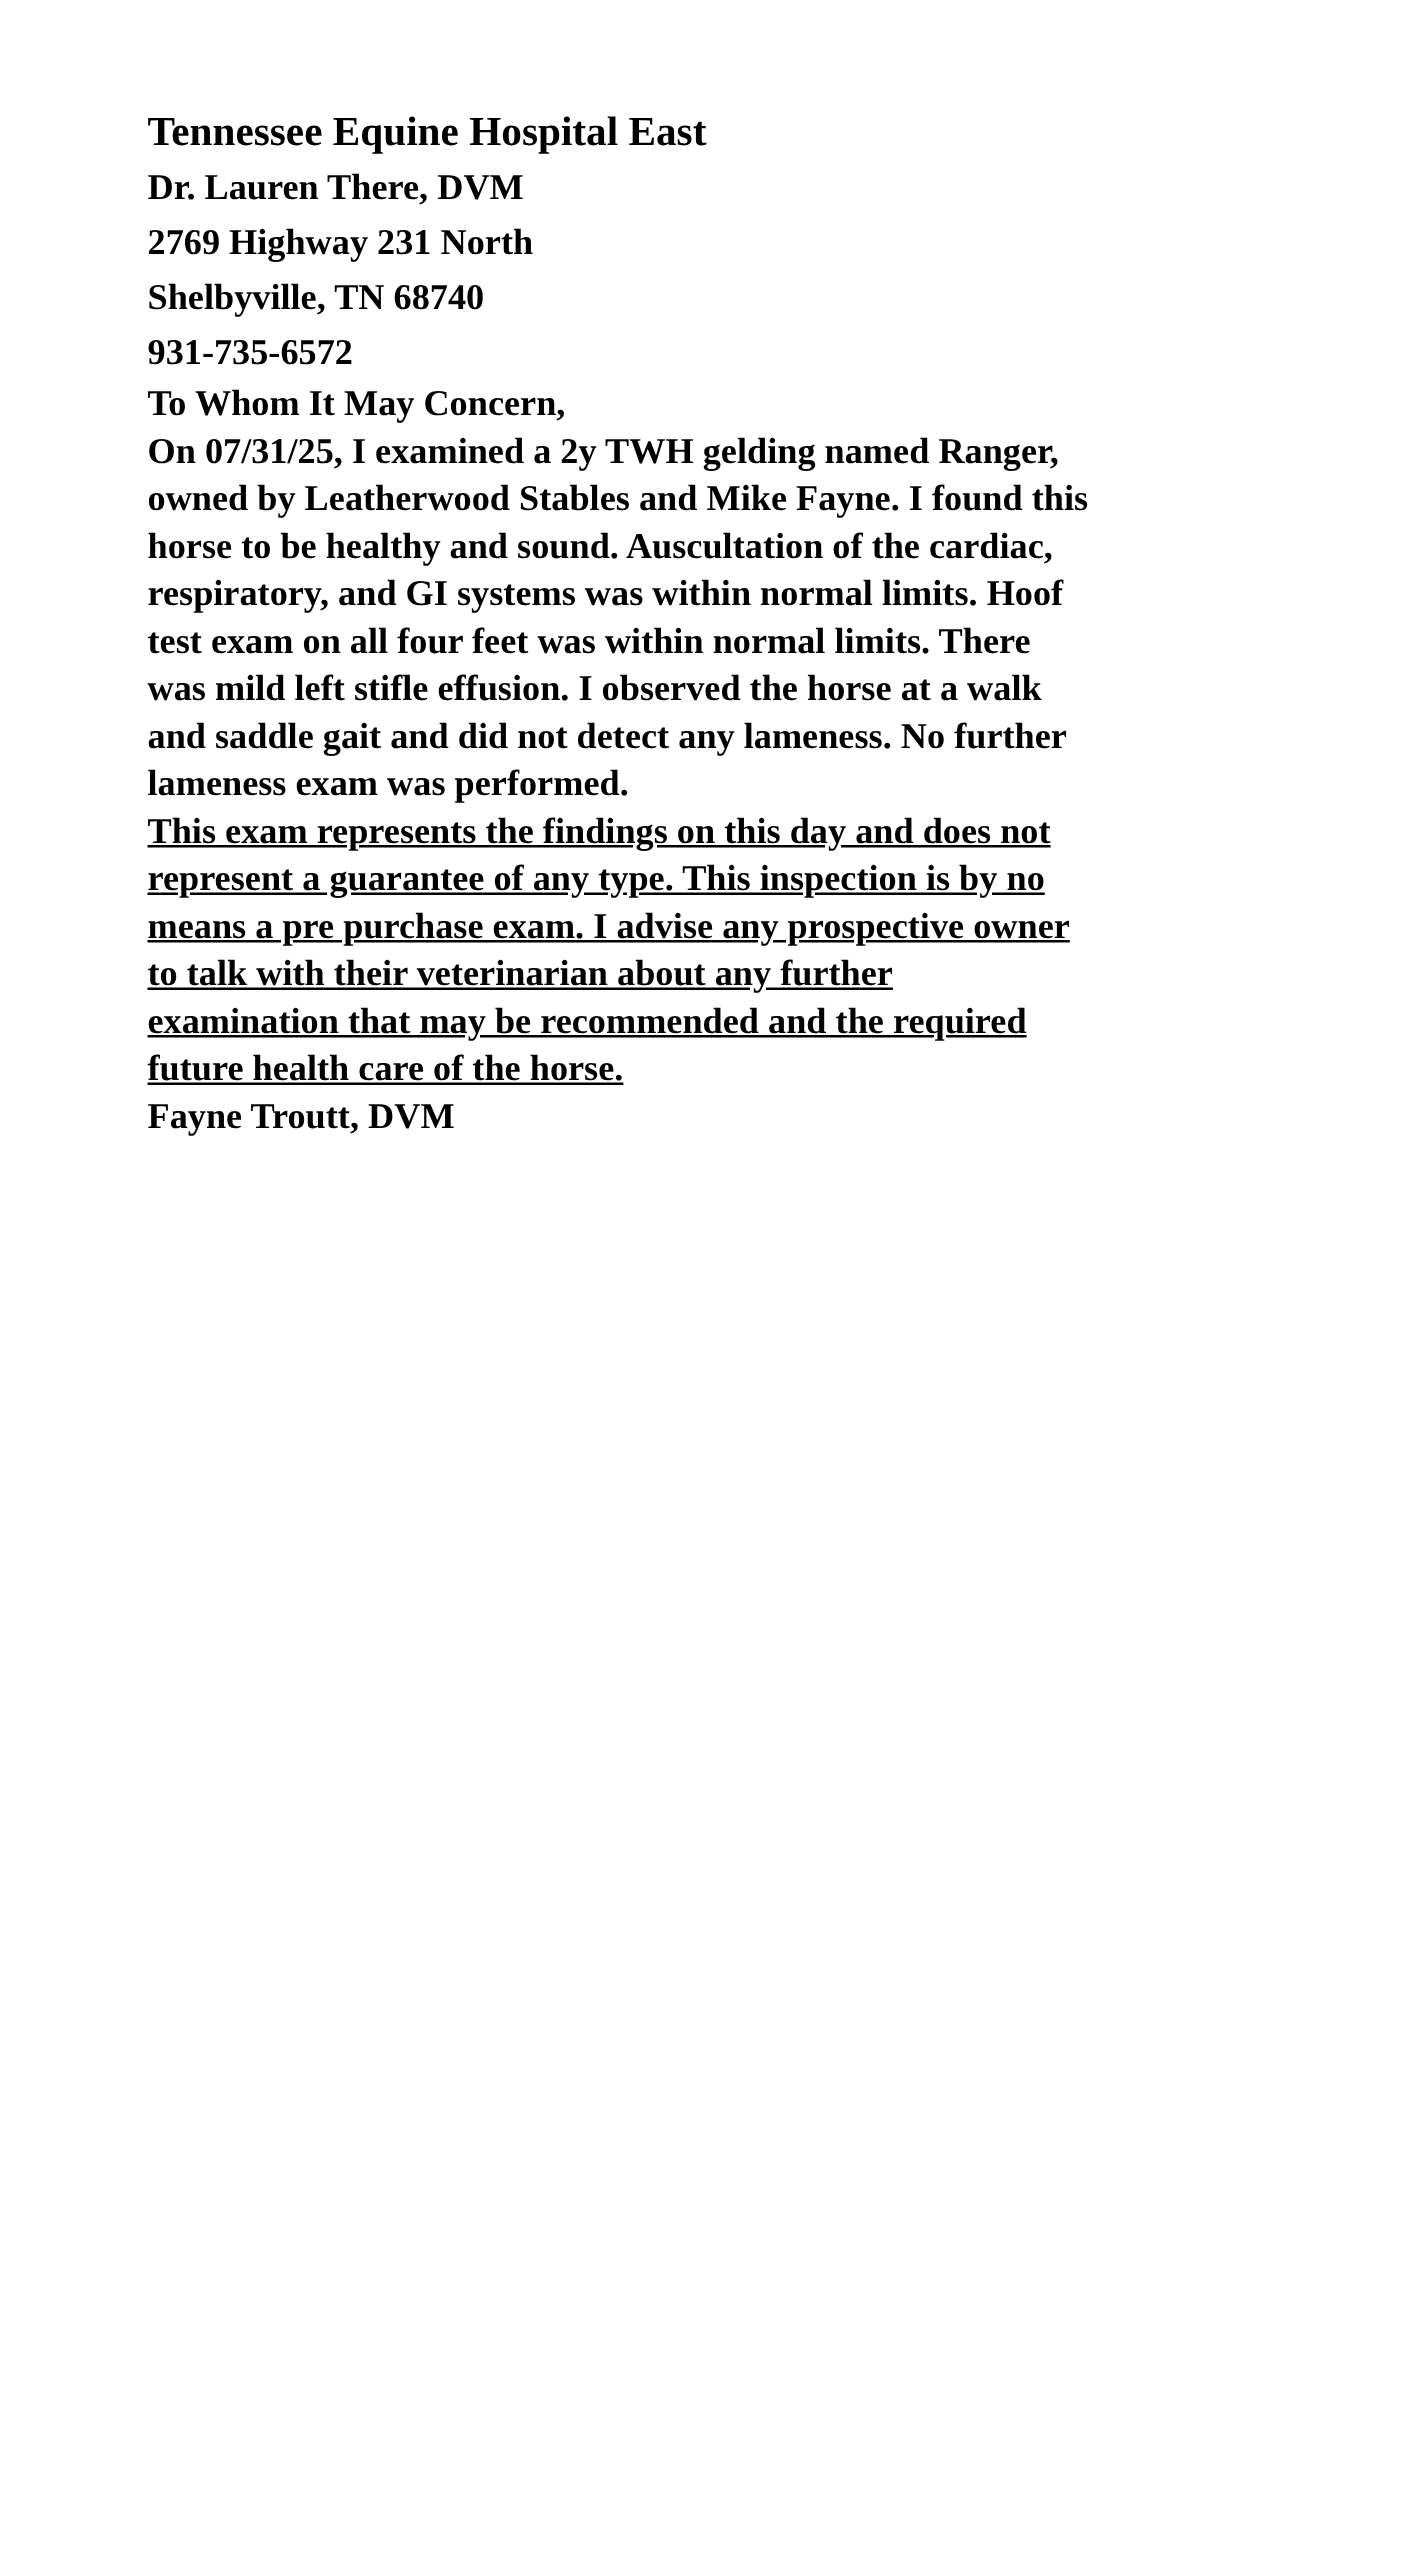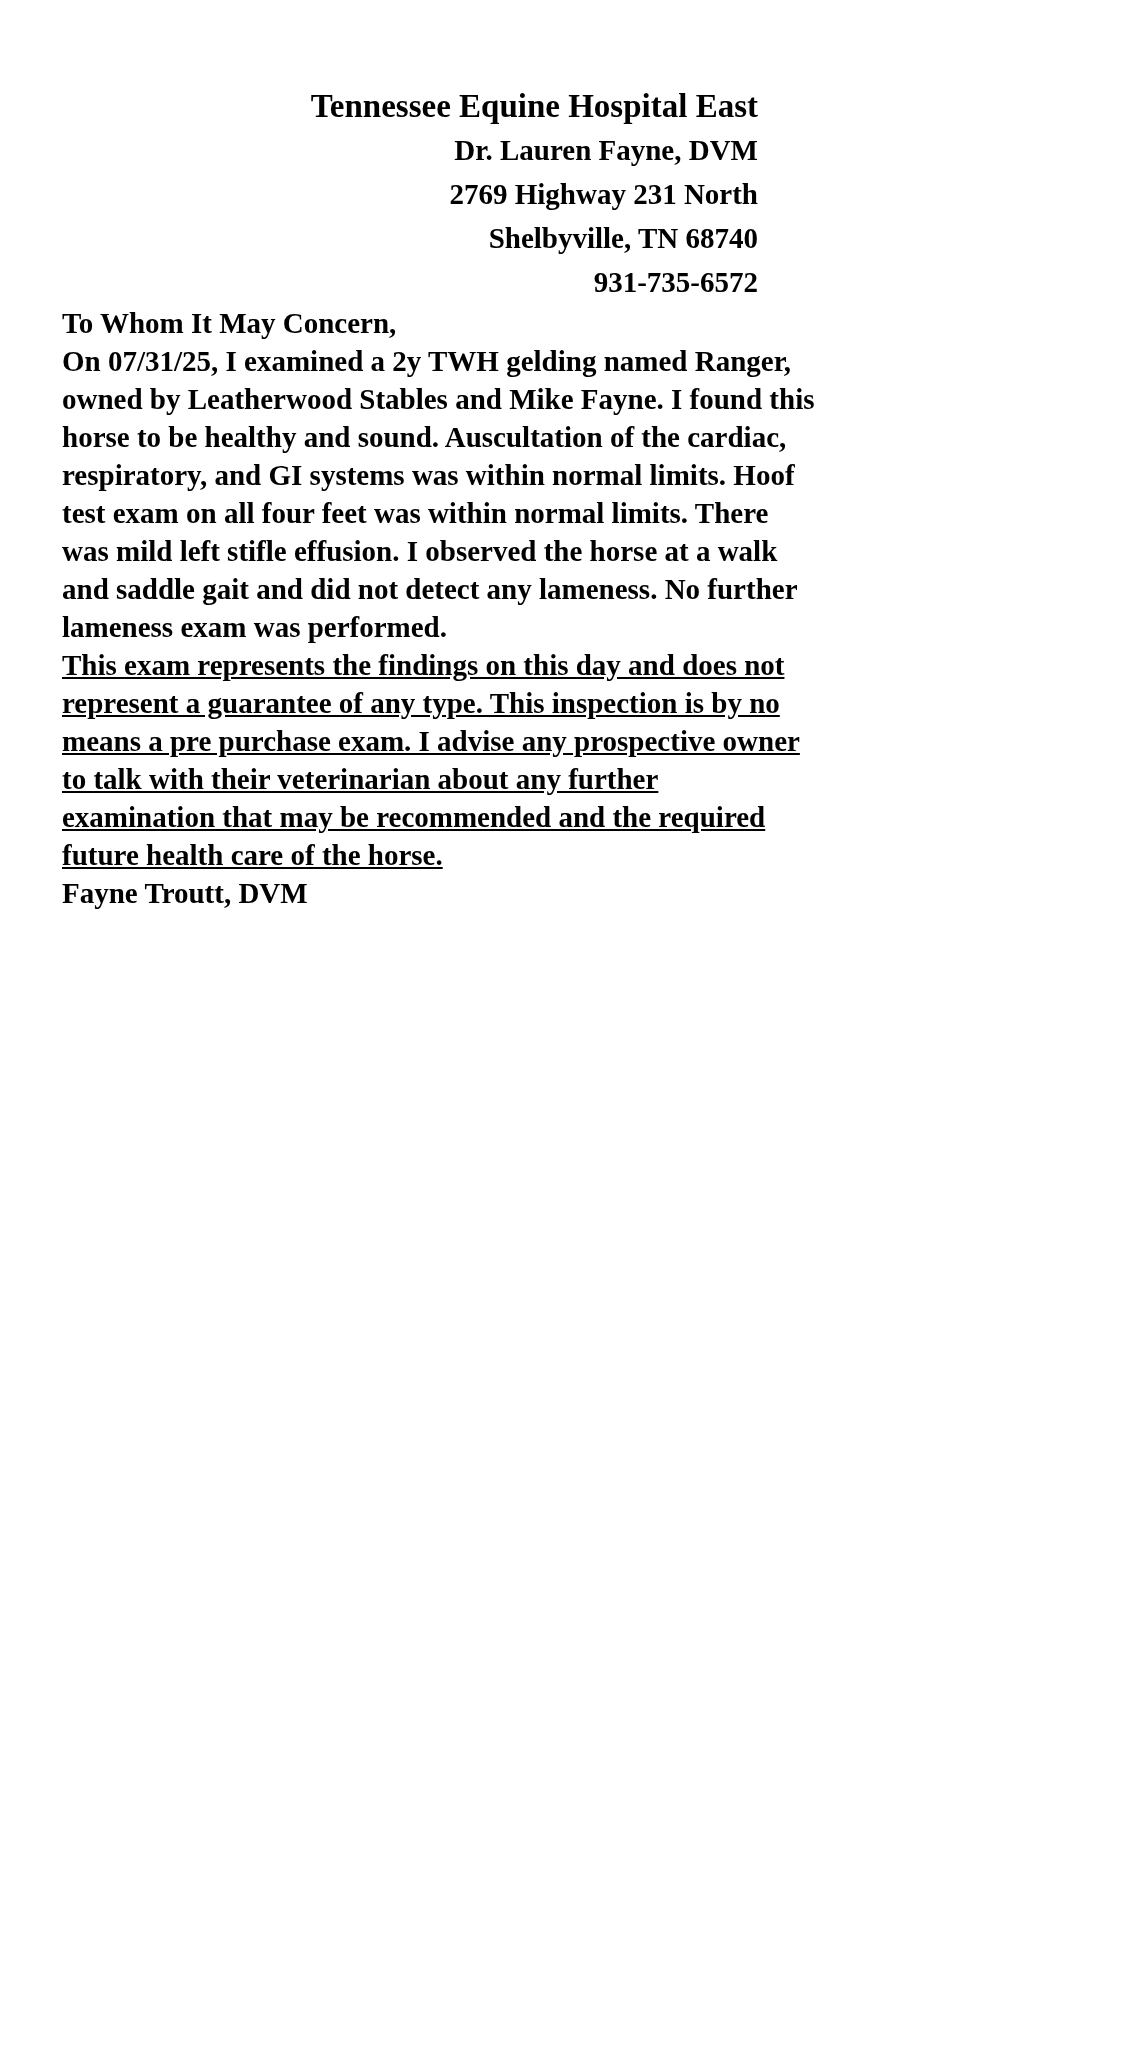--- a/index.html
+++ b/index.html
@@ -26,7 +26,7 @@
     padding-top: 84px;
     margin-left: 118px;
     width: 640px;
-    text-align: right;
+    text-align: left;
     font-size: 29px;
     line-height: 44px;
   }

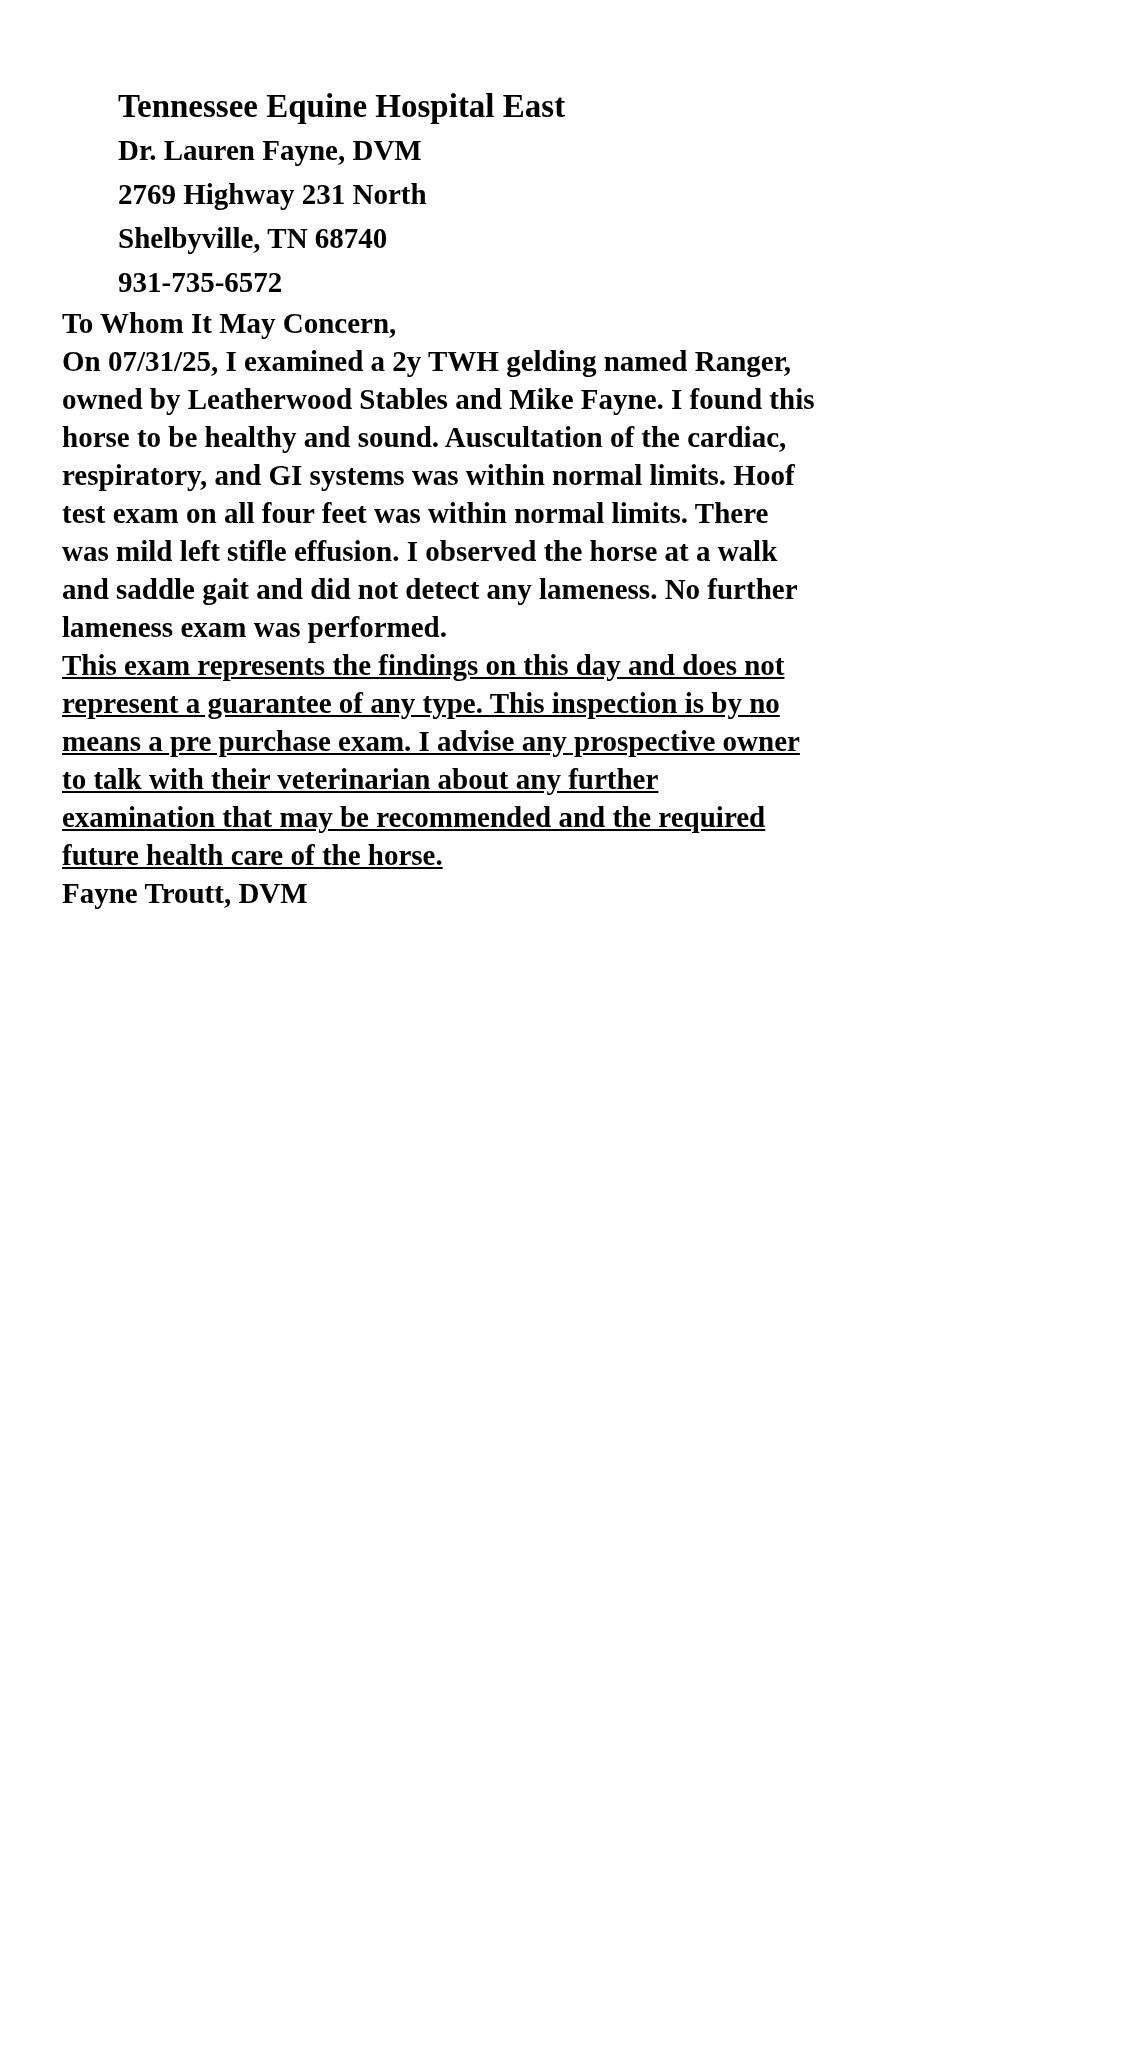--- a/index.html
+++ b/index.html
@@ -57,7 +57,7 @@
 
   <header class="letterhead">
     <div class="clinic-name">Tennessee Equine Hospital East</div>
-    <div class="lh-line">Dr. Lauren Fayne, DVM</div>
+    <div class="lh-line">Dr. Lauren There, DVM</div>
     <div class="lh-line">2769 Highway 231 North</div>
     <div class="lh-line">Shelbyville, TN 68740</div>
     <div class="lh-line">931-735-6572</div>

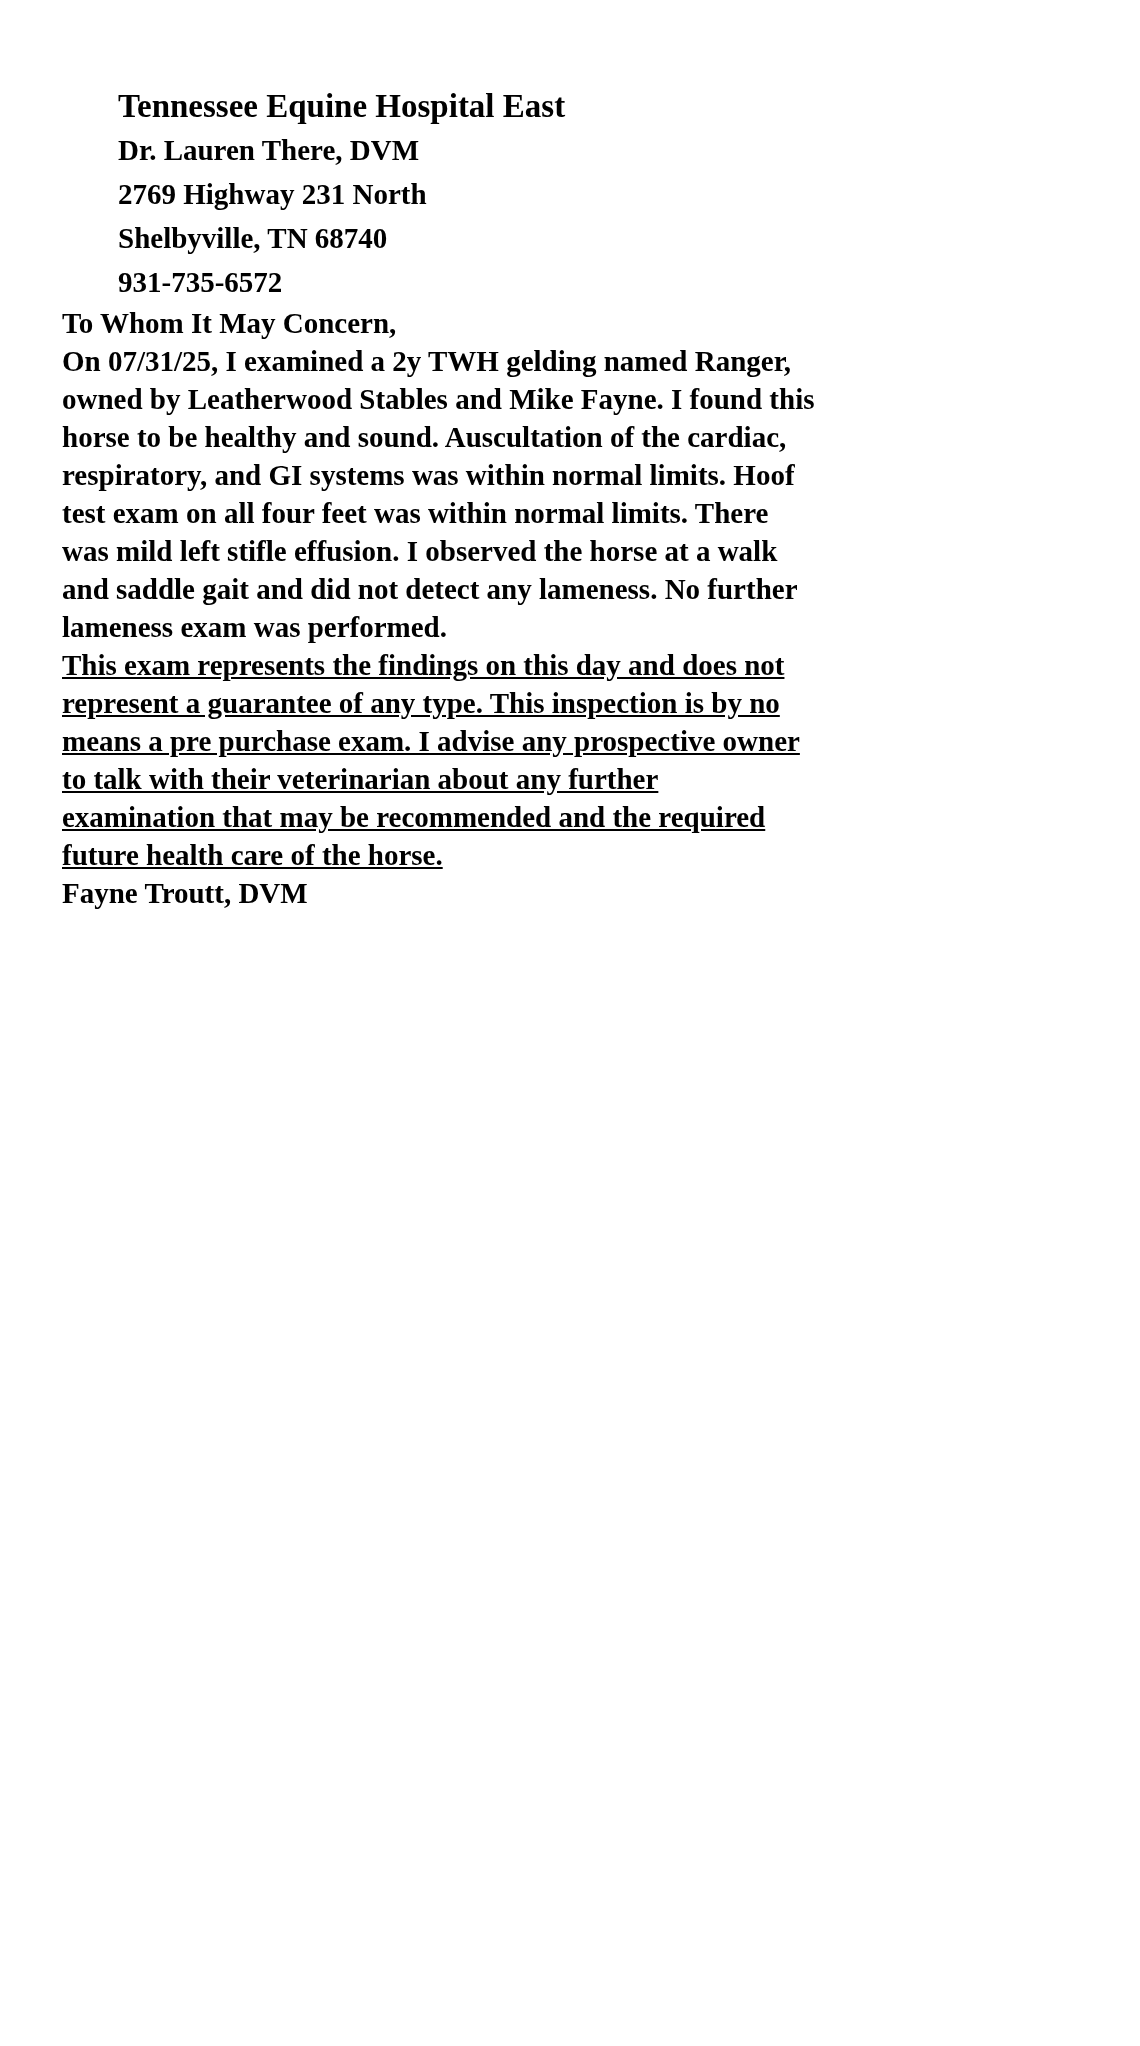--- a/index.html
+++ b/index.html
@@ -34,7 +34,7 @@
     font-size: 33px;
   }
   .letter-body {
-    margin-left: 62px;
+    margin-left: 118px;
     width: 770px;
     font-size: 29px;
     line-height: 38px;

